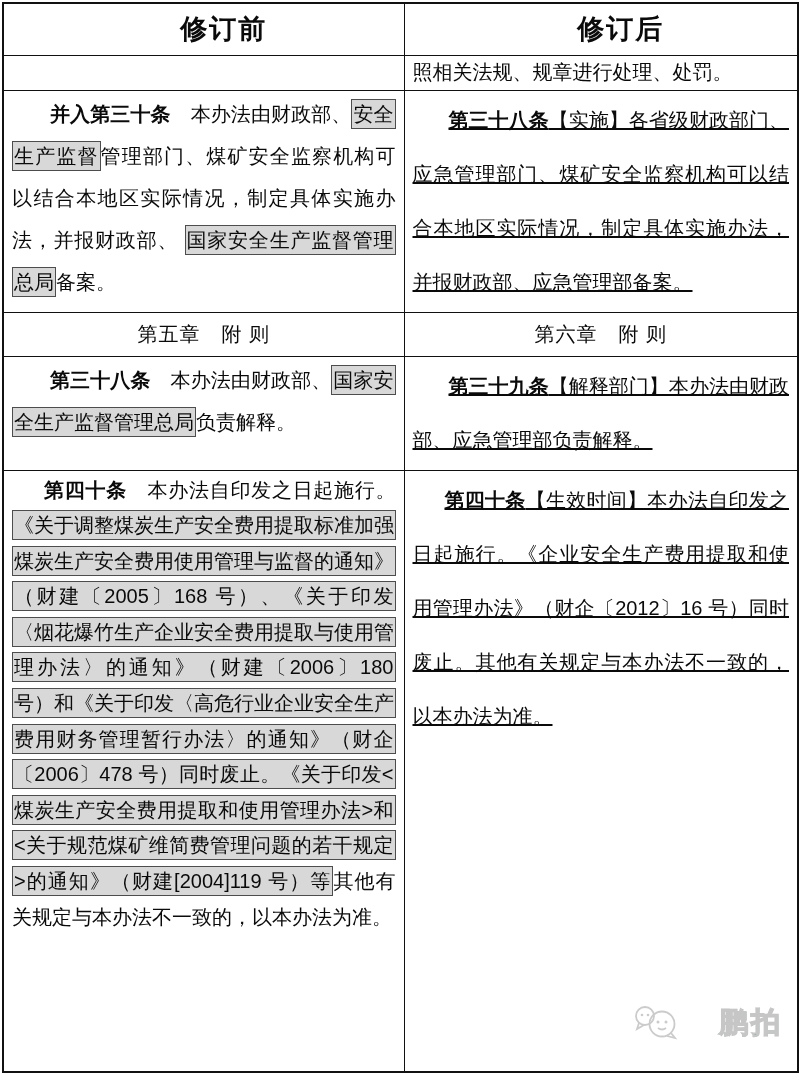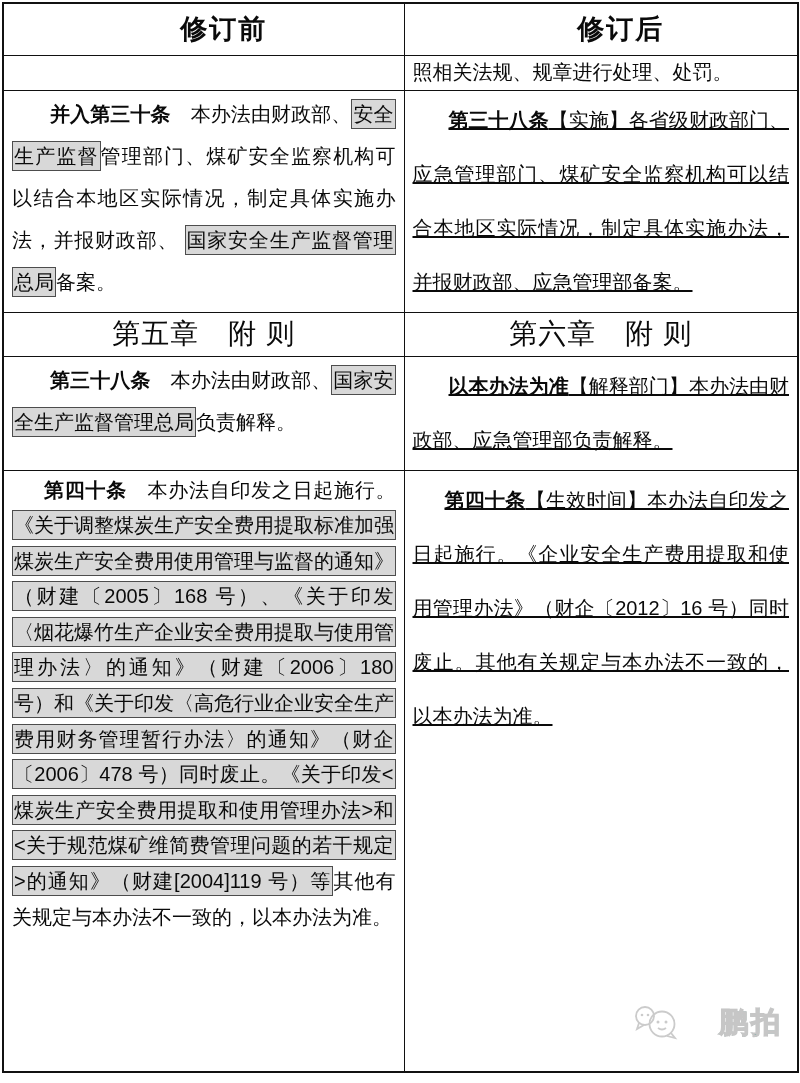--- a/index.html
+++ b/index.html
@@ -46,7 +46,7 @@
     padding-left: 48px;
   }
   td.chapter {
-    font-size: 28px;
+    font-size: 20px;
     text-align: center;
     vertical-align: middle;
     letter-spacing: 1px;

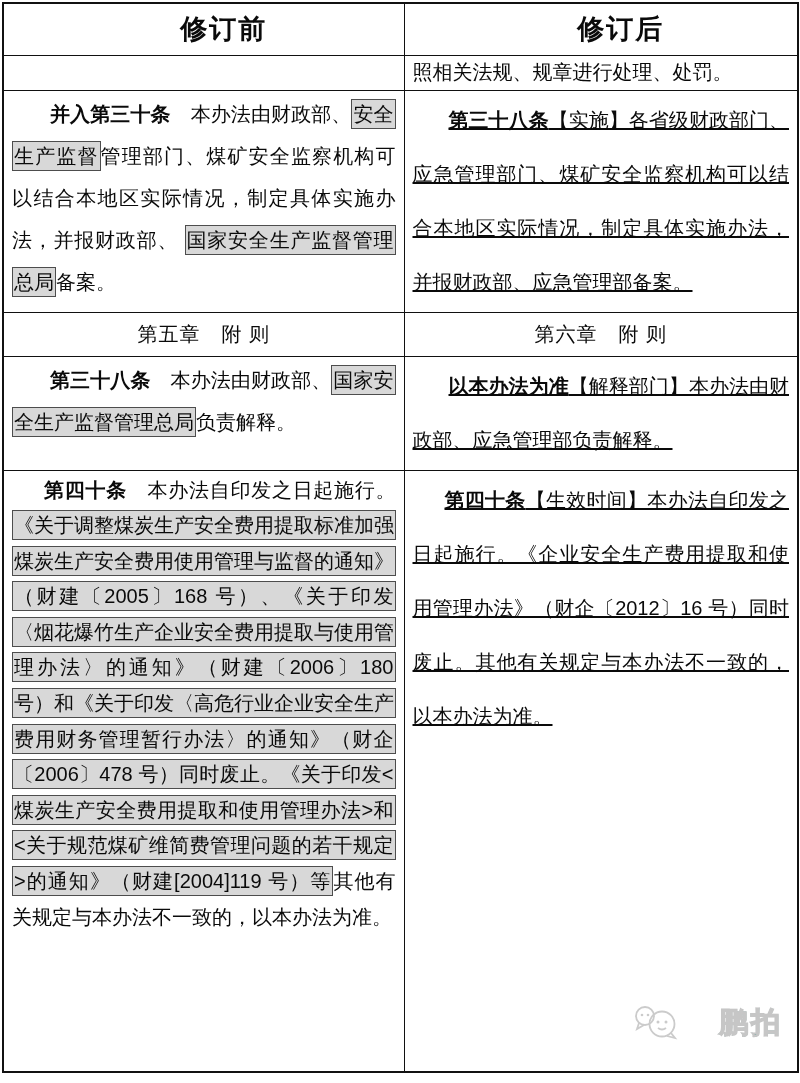--- a/index.html
+++ b/index.html
@@ -123,7 +123,7 @@
 
   <tr class="r4">
     <td class="just lh-a ind19"><span class="b">第三十八条</span><span>　本办法由财政部、</span><span class="hl">国家安全生产监督管理总局</span><span>负责解释。</span></td>
-    <td class="just lh-b ind18"><span class="b">以本办法为准</span><span>【解释部门】本办法由财政部、应急管理部负责解释。</span></td>
+    <td class="just lh-b ind18"><span class="b">第三十九条</span><span>【解释部门】本办法由财政部、应急管理部负责解释。</span></td>
   </tr>
 
 

